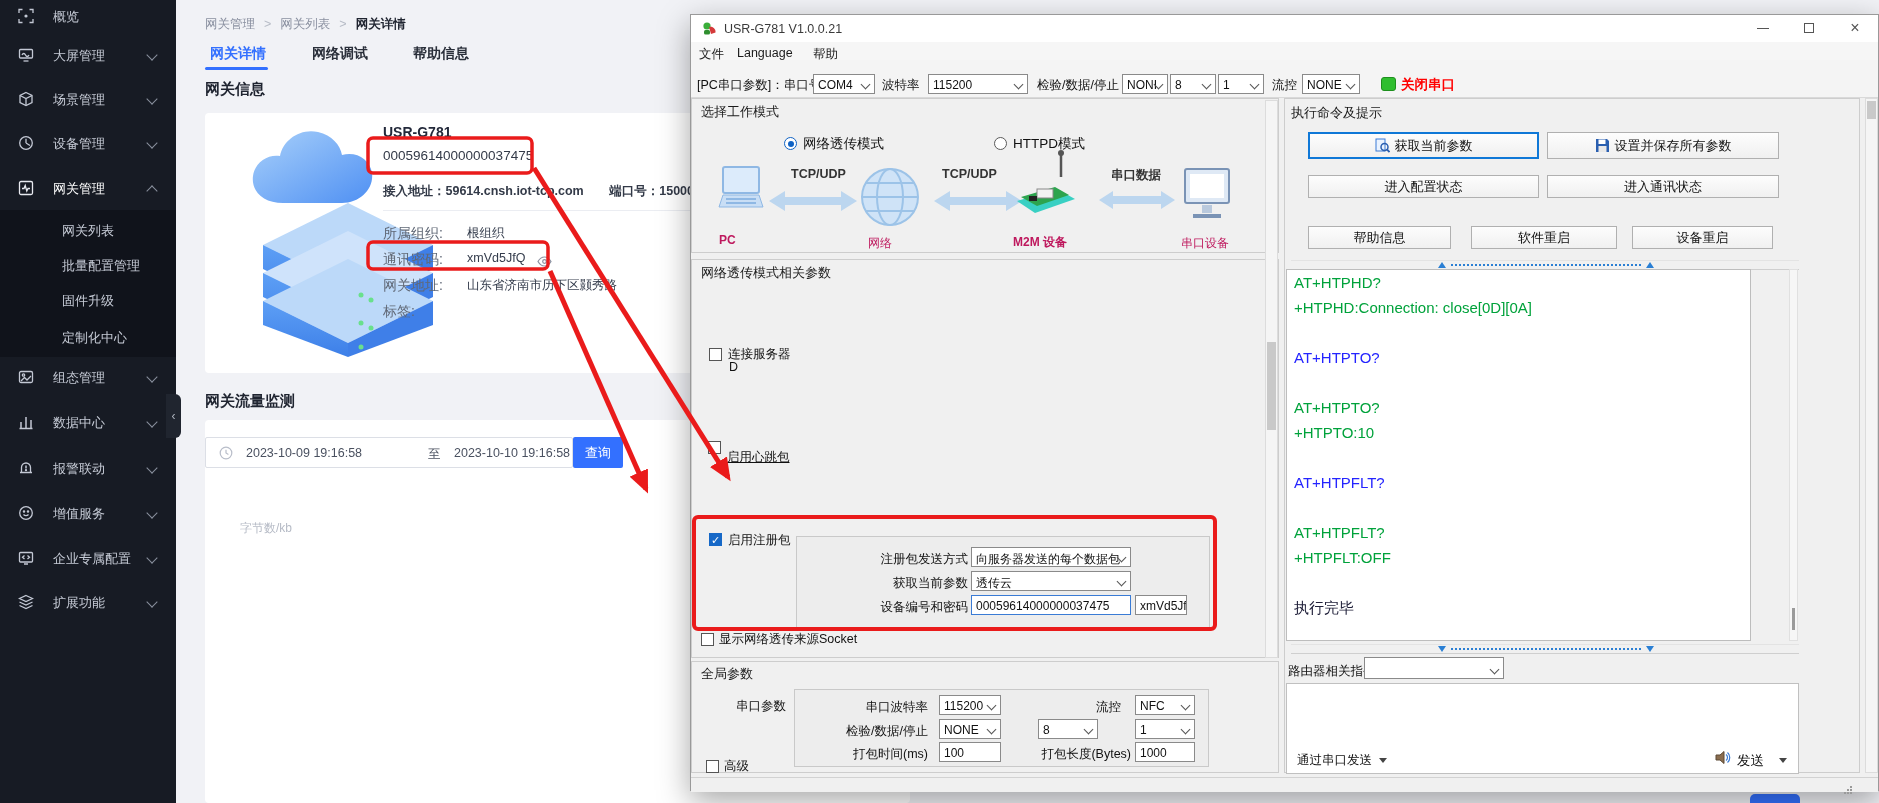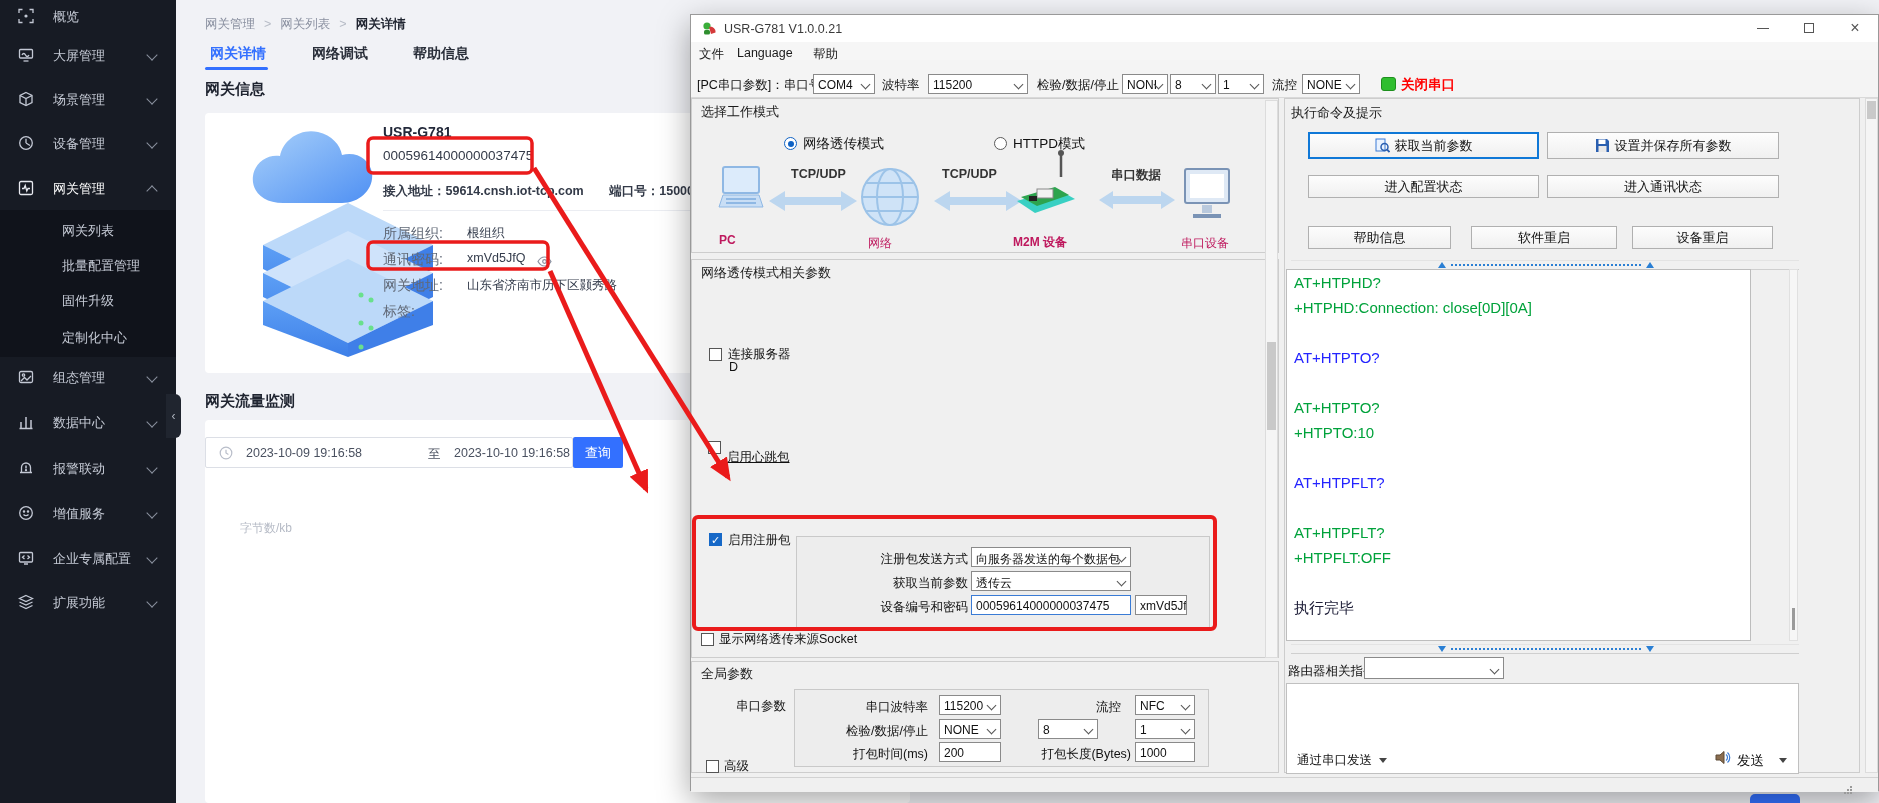--- a/index.html
+++ b/index.html
@@ -448,7 +448,7 @@
 
     <div class="abs flbl nw" style="left:140px;top:731px;width:97px;">打包时间(ms)</div>
     <div class="abs tbox" style="left:248px;top:727px;width:62px;">
-        <span class="tx">200</span>
+        <span class="tx">100</span>
       </div>
     <div class="abs flbl nw" style="left:330px;top:731px;width:110px;">打包长度(Bytes)</div>
     <div class="abs tbox" style="left:444px;top:727px;width:60px;">

